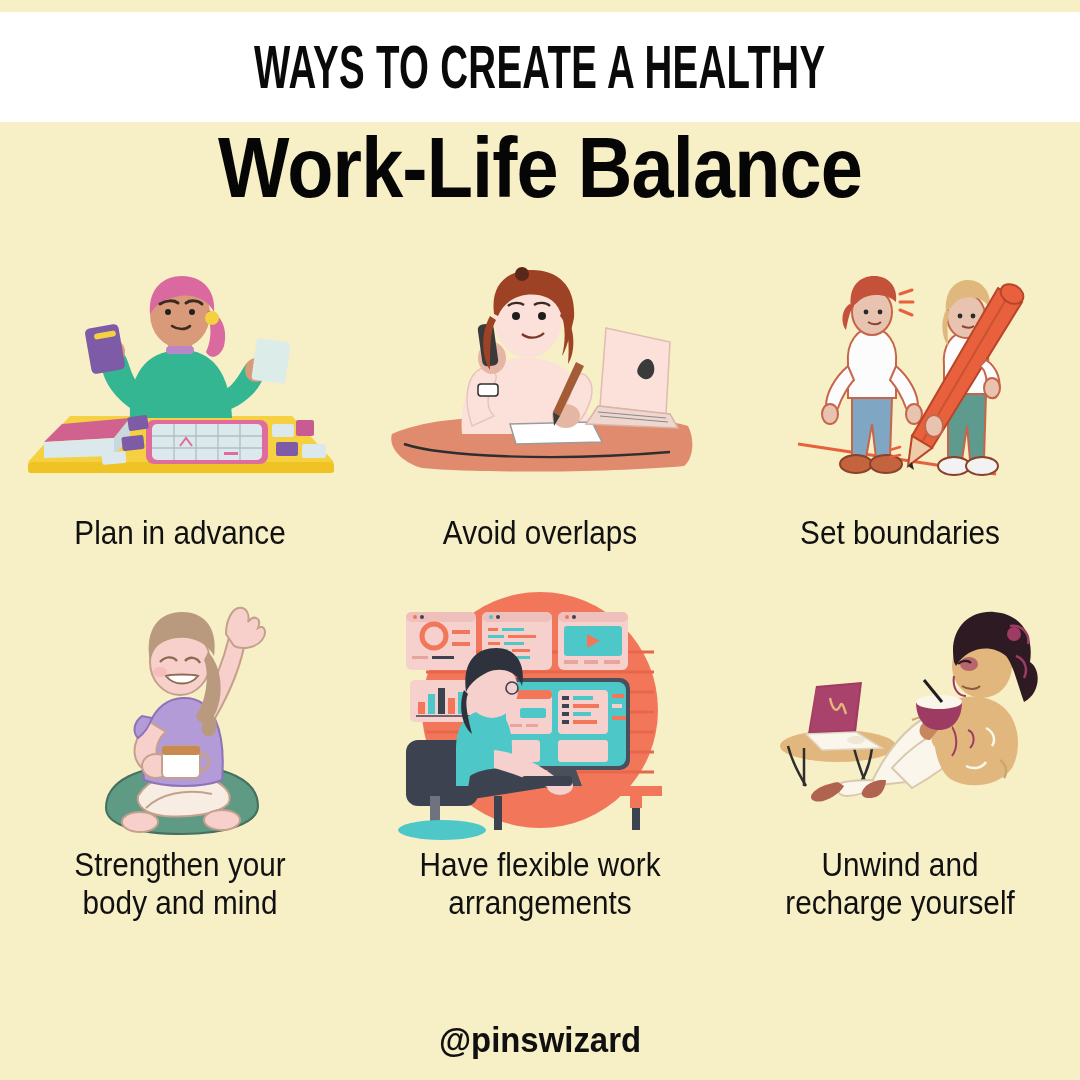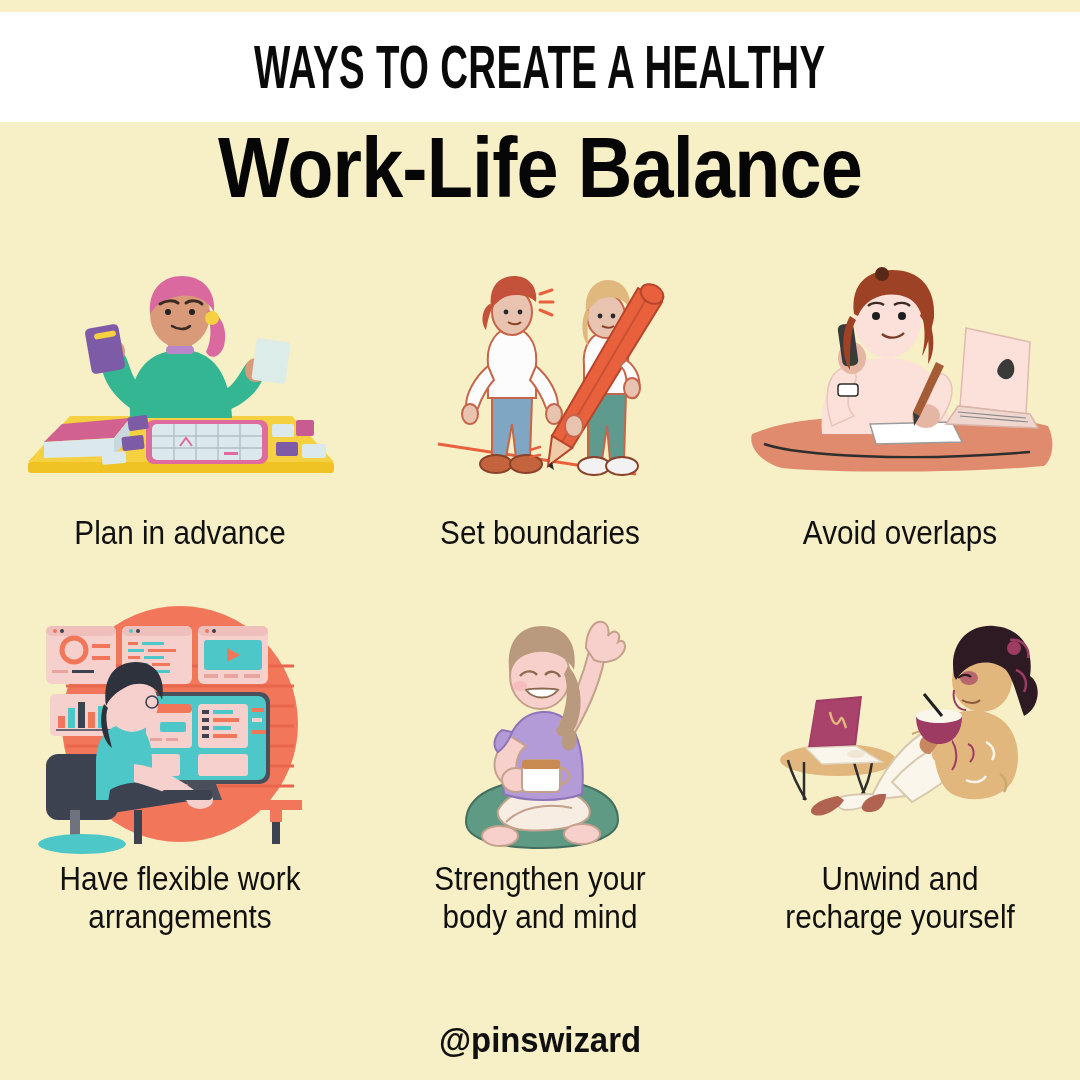--- a/index.html
+++ b/index.html
@@ -47,7 +47,7 @@
     display:grid;
     grid-template-columns:repeat(3,1fr);
     grid-template-rows:320px 340px;
-    row-gap:18px;
+    row-gap:4px;
   }
   .cell{position:relative;display:flex;flex-direction:column;align-items:center;justify-content:flex-start;}
   .art{width:340px;height:238px;position:relative;}

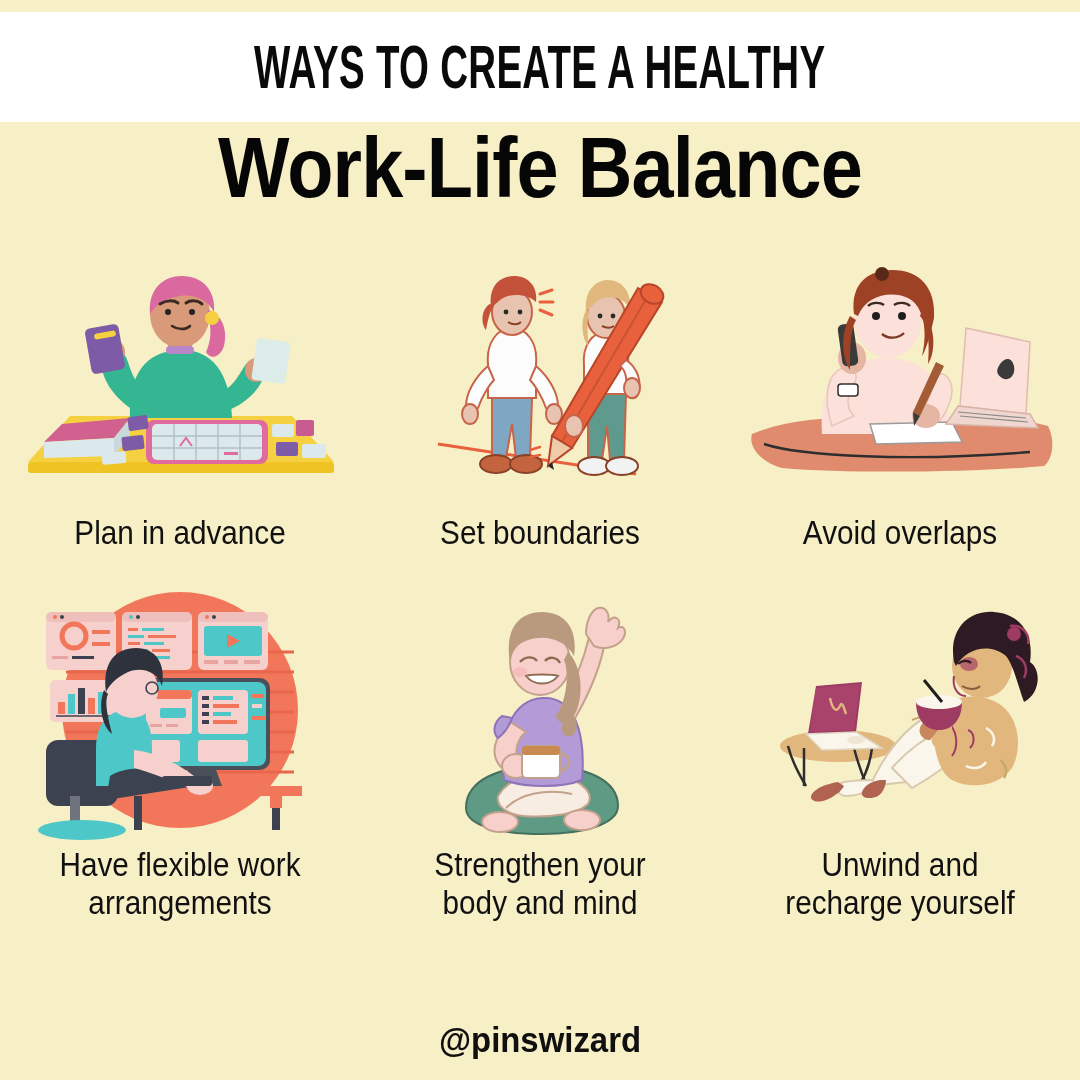--- a/index.html
+++ b/index.html
@@ -142,6 +142,52 @@
         </svg>
       </div>
       <div class="caption">Plan in advance</div>
+    </div>
+
+    <div class="cell">
+      <div class="art">
+        <svg viewBox="0 0 340 238">
+
+          <path d="M22 168 C60 152 110 150 170 152 C232 154 286 150 318 160 C326 176 322 194 314 200 C250 206 120 208 52 202 C30 196 18 180 22 168 Z" fill="#E08B6E"></path>
+          <path d="M34 178 C70 190 180 196 300 186" stroke="#2E2E2E" stroke-width="2.4" fill="none"></path>
+
+          <path d="M92 168 C88 118 112 94 152 92 C196 90 218 116 220 168 Z" fill="#FBE1DA"></path>
+
+          <path d="M102 160 C92 130 98 108 112 102 C122 98 130 108 124 118 C116 130 116 142 124 150 Z" fill="#FBE1DA" stroke="#E8C5BC" stroke-width="1.5"></path>
+
+          <path d="M206 160 C222 140 226 122 218 112 C212 104 202 108 202 118 C202 130 194 142 186 150 Z" fill="#FBE1DA" stroke="#E8C5BC" stroke-width="1.5"></path>
+
+          <ellipse cx="122" cy="92" rx="14" ry="16" fill="#E6B6A4"></ellipse>
+          <rect x="110" y="58" width="16" height="42" rx="5" fill="#3A3A3A" transform="rotate(-8 118 79)"></rect>
+
+          <rect x="108" y="118" width="20" height="12" rx="3" fill="#FFFFFF" stroke="#2E2E2E" stroke-width="1.5"></rect>
+
+          <ellipse cx="158" cy="52" rx="34" ry="40" fill="#FBE1DA"></ellipse>
+          <path d="M124 48 C120 16 140 4 162 4 C190 4 206 22 204 52 C200 70 196 84 192 90 C198 66 194 40 178 32 C160 24 136 30 128 50 Z" fill="#9E4226"></path>
+          <path d="M120 50 C110 68 112 92 120 104 C120 84 120 64 126 54 Z" fill="#9E4226"></path>
+          <path d="M192 44 C206 60 206 86 198 98 C200 78 198 58 190 50 Z" fill="#9E4226"></path>
+          <circle cx="146" cy="50" r="4" fill="#1E1E1E"></circle>
+          <circle cx="172" cy="50" r="4" fill="#1E1E1E"></circle>
+          <path d="M138 40 C142 36 150 36 154 39" stroke="#3A2A22" stroke-width="2.4" fill="none"></path>
+          <path d="M164 39 C168 36 176 36 180 40" stroke="#3A2A22" stroke-width="2.4" fill="none"></path>
+          <path d="M152 68 C158 73 168 73 174 67" stroke="#7A3A28" stroke-width="2.4" fill="none"></path>
+          <circle cx="152" cy="8" r="7" fill="#5A2818"></circle>
+
+          <polygon points="140,158 222,156 232,176 146,178" fill="#FFFFFF" stroke="#9B9B9B" stroke-width="1.5"></polygon>
+          <ellipse cx="196" cy="150" rx="14" ry="12" fill="#E6B6A4"></ellipse>
+          <polygon points="206,96 214,100 190,150 183,146" fill="#A35C35"></polygon>
+          <polygon points="183,146 190,150 184,160" fill="#3A3A3A"></polygon>
+
+          <path d="M236 62 L300 76 L296 148 L230 140 Z" fill="#FBE1DA" stroke="#E0BBAF" stroke-width="1.5"></path>
+          <path d="M228 140 L300 148 L308 162 L216 158 Z" fill="#EFD6CE" stroke="#D8B3A7" stroke-width="1.5"></path>
+          <path d="M270 98 C276 90 282 92 284 100 C286 110 278 116 272 112 C266 108 266 104 270 98 Z" fill="#3A3A3A"></path>
+          <g stroke="#8A8A8A" stroke-width="1.2">
+            <line x1="228" y1="146" x2="296" y2="152"></line>
+              <line x1="230" y1="150" x2="298" y2="156"></line>
+          </g>
+        </svg>
+      </div>
+      <div class="caption">Avoid overlaps</div>
     </div>
 
     <div class="cell">
@@ -192,52 +238,6 @@
         </svg>
       </div>
       <div class="caption">Set boundaries</div>
-    </div>
-
-    <div class="cell">
-      <div class="art">
-        <svg viewBox="0 0 340 238">
-
-          <path d="M22 168 C60 152 110 150 170 152 C232 154 286 150 318 160 C326 176 322 194 314 200 C250 206 120 208 52 202 C30 196 18 180 22 168 Z" fill="#E08B6E"></path>
-          <path d="M34 178 C70 190 180 196 300 186" stroke="#2E2E2E" stroke-width="2.4" fill="none"></path>
-
-          <path d="M92 168 C88 118 112 94 152 92 C196 90 218 116 220 168 Z" fill="#FBE1DA"></path>
-
-          <path d="M102 160 C92 130 98 108 112 102 C122 98 130 108 124 118 C116 130 116 142 124 150 Z" fill="#FBE1DA" stroke="#E8C5BC" stroke-width="1.5"></path>
-
-          <path d="M206 160 C222 140 226 122 218 112 C212 104 202 108 202 118 C202 130 194 142 186 150 Z" fill="#FBE1DA" stroke="#E8C5BC" stroke-width="1.5"></path>
-
-          <ellipse cx="122" cy="92" rx="14" ry="16" fill="#E6B6A4"></ellipse>
-          <rect x="110" y="58" width="16" height="42" rx="5" fill="#3A3A3A" transform="rotate(-8 118 79)"></rect>
-
-          <rect x="108" y="118" width="20" height="12" rx="3" fill="#FFFFFF" stroke="#2E2E2E" stroke-width="1.5"></rect>
-
-          <ellipse cx="158" cy="52" rx="34" ry="40" fill="#FBE1DA"></ellipse>
-          <path d="M124 48 C120 16 140 4 162 4 C190 4 206 22 204 52 C200 70 196 84 192 90 C198 66 194 40 178 32 C160 24 136 30 128 50 Z" fill="#9E4226"></path>
-          <path d="M120 50 C110 68 112 92 120 104 C120 84 120 64 126 54 Z" fill="#9E4226"></path>
-          <path d="M192 44 C206 60 206 86 198 98 C200 78 198 58 190 50 Z" fill="#9E4226"></path>
-          <circle cx="146" cy="50" r="4" fill="#1E1E1E"></circle>
-          <circle cx="172" cy="50" r="4" fill="#1E1E1E"></circle>
-          <path d="M138 40 C142 36 150 36 154 39" stroke="#3A2A22" stroke-width="2.4" fill="none"></path>
-          <path d="M164 39 C168 36 176 36 180 40" stroke="#3A2A22" stroke-width="2.4" fill="none"></path>
-          <path d="M152 68 C158 73 168 73 174 67" stroke="#7A3A28" stroke-width="2.4" fill="none"></path>
-          <circle cx="152" cy="8" r="7" fill="#5A2818"></circle>
-
-          <polygon points="140,158 222,156 232,176 146,178" fill="#FFFFFF" stroke="#9B9B9B" stroke-width="1.5"></polygon>
-          <ellipse cx="196" cy="150" rx="14" ry="12" fill="#E6B6A4"></ellipse>
-          <polygon points="206,96 214,100 190,150 183,146" fill="#A35C35"></polygon>
-          <polygon points="183,146 190,150 184,160" fill="#3A3A3A"></polygon>
-
-          <path d="M236 62 L300 76 L296 148 L230 140 Z" fill="#FBE1DA" stroke="#E0BBAF" stroke-width="1.5"></path>
-          <path d="M228 140 L300 148 L308 162 L216 158 Z" fill="#EFD6CE" stroke="#D8B3A7" stroke-width="1.5"></path>
-          <path d="M270 98 C276 90 282 92 284 100 C286 110 278 116 272 112 C266 108 266 104 270 98 Z" fill="#3A3A3A"></path>
-          <g stroke="#8A8A8A" stroke-width="1.2">
-            <line x1="228" y1="146" x2="296" y2="152"></line>
-              <line x1="230" y1="150" x2="298" y2="156"></line>
-          </g>
-        </svg>
-      </div>
-      <div class="caption">Avoid overlaps</div>
     </div>
 
     <div class="cell r2">

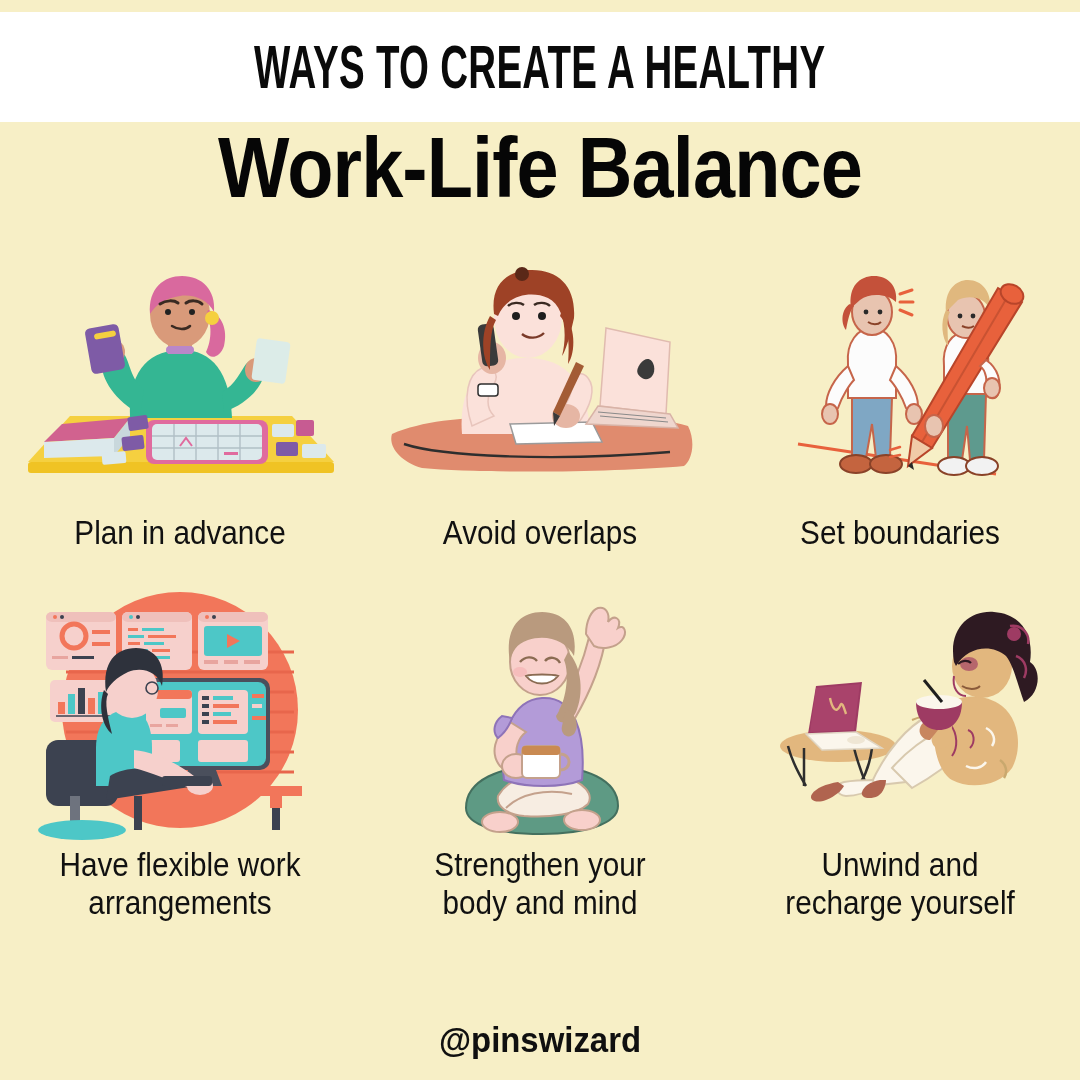--- a/index.html
+++ b/index.html
@@ -238,6 +238,45 @@
         </svg>
       </div>
       <div class="caption">Set boundaries</div>
+    </div>
+
+    <div class="cell r2">
+      <div class="art">
+        <svg viewBox="0 0 340 250">
+
+          <path d="M96 218 C96 190 130 176 172 176 C216 176 248 190 248 216 C248 234 214 244 172 244 C130 244 96 236 96 218 Z" fill="#5E9A84" stroke="#44705F" stroke-width="2"></path>
+
+          <path d="M128 206 C140 186 166 180 192 186 C214 192 224 204 218 214 C208 224 180 228 154 226 C136 224 126 216 128 206 Z" fill="#F7EDE2" stroke="#C4A18C" stroke-width="2"></path>
+          <path d="M136 218 C150 204 176 198 202 204" stroke="#C4A18C" stroke-width="2" fill="none"></path>
+          <ellipse cx="130" cy="232" rx="18" ry="10" fill="#F8D0CB" stroke="#C4A18C" stroke-width="2"></ellipse>
+          <ellipse cx="212" cy="230" rx="18" ry="10" fill="#F8D0CB" stroke="#C4A18C" stroke-width="2"></ellipse>
+
+          <path d="M134 190 C128 146 142 110 172 108 C204 106 216 142 212 190 C192 198 156 198 134 190 Z" fill="#B39BD8" stroke="#8E73B8" stroke-width="2"></path>
+
+          <path d="M190 120 C204 96 214 68 220 44 C224 30 238 32 236 46 C232 74 218 106 204 130 Z" fill="#F8D0CB" stroke="#C4A18C" stroke-width="2"></path>
+          <path d="M216 44 C216 30 222 20 228 18 C236 16 240 24 238 32 C244 24 252 28 248 38 C254 34 258 42 252 50 C246 58 232 60 224 56 Z" fill="#F8D0CB" stroke="#C4A18C" stroke-width="2"></path>
+
+          <path d="M140 132 C124 146 120 164 130 176 C138 184 150 180 148 170 C144 160 148 148 156 142 Z" fill="#F8D0CB" stroke="#C4A18C" stroke-width="2"></path>
+          <ellipse cx="146" cy="176" rx="14" ry="12" fill="#F8D0CB" stroke="#C4A18C" stroke-width="2"></ellipse>
+
+          <path d="M132 126 C124 132 122 142 128 148 C136 142 140 134 142 128 Z" fill="#B39BD8" stroke="#8E73B8" stroke-width="2"></path>
+
+          <rect x="152" y="156" width="38" height="32" rx="5" fill="#FFFFFF" stroke="#C4A18C" stroke-width="2"></rect>
+          <rect x="152" y="156" width="38" height="9" rx="3" fill="#C98A52"></rect>
+          <path d="M190 164 C202 164 202 180 190 180" fill="none" stroke="#C4A18C" stroke-width="3"></path>
+
+          <ellipse cx="170" cy="72" rx="30" ry="33" fill="#F8D0CB" stroke="#C4A18C" stroke-width="2"></ellipse>
+          <path d="M140 72 C134 38 150 22 172 22 C196 22 208 40 204 66 C196 50 176 44 158 50 C146 54 142 62 140 72 Z" fill="#B99A7E"></path>
+          <path d="M198 62 C212 76 214 104 206 122 C200 134 188 136 186 126 C196 112 200 84 194 70 Z" fill="#B99A7E"></path>
+          <path d="M196 118 C206 124 210 136 204 144 C198 150 190 144 192 136" fill="#B99A7E"></path>
+          <path d="M150 72 C155 66 163 66 167 71" stroke="#8A6B52" stroke-width="2.4" fill="none"></path>
+          <path d="M175 71 C179 66 187 67 190 73" stroke="#8A6B52" stroke-width="2.4" fill="none"></path>
+          <path d="M156 86 C164 96 180 96 188 86 C182 84 162 84 156 86 Z" fill="#FFFFFF" stroke="#8A6B52" stroke-width="2"></path>
+          <ellipse cx="150" cy="82" rx="7" ry="5" fill="#F5B8B8" opacity="0.8"></ellipse>
+        </svg>
+      </div>
+      <div class="caption" style="white-space:pre-line">Strengthen your
+body and mind</div>
     </div>
 
     <div class="cell r2">
@@ -354,45 +393,6 @@
       <div class="art">
         <svg viewBox="0 0 340 250">
 
-          <path d="M96 218 C96 190 130 176 172 176 C216 176 248 190 248 216 C248 234 214 244 172 244 C130 244 96 236 96 218 Z" fill="#5E9A84" stroke="#44705F" stroke-width="2"></path>
-
-          <path d="M128 206 C140 186 166 180 192 186 C214 192 224 204 218 214 C208 224 180 228 154 226 C136 224 126 216 128 206 Z" fill="#F7EDE2" stroke="#C4A18C" stroke-width="2"></path>
-          <path d="M136 218 C150 204 176 198 202 204" stroke="#C4A18C" stroke-width="2" fill="none"></path>
-          <ellipse cx="130" cy="232" rx="18" ry="10" fill="#F8D0CB" stroke="#C4A18C" stroke-width="2"></ellipse>
-          <ellipse cx="212" cy="230" rx="18" ry="10" fill="#F8D0CB" stroke="#C4A18C" stroke-width="2"></ellipse>
-
-          <path d="M134 190 C128 146 142 110 172 108 C204 106 216 142 212 190 C192 198 156 198 134 190 Z" fill="#B39BD8" stroke="#8E73B8" stroke-width="2"></path>
-
-          <path d="M190 120 C204 96 214 68 220 44 C224 30 238 32 236 46 C232 74 218 106 204 130 Z" fill="#F8D0CB" stroke="#C4A18C" stroke-width="2"></path>
-          <path d="M216 44 C216 30 222 20 228 18 C236 16 240 24 238 32 C244 24 252 28 248 38 C254 34 258 42 252 50 C246 58 232 60 224 56 Z" fill="#F8D0CB" stroke="#C4A18C" stroke-width="2"></path>
-
-          <path d="M140 132 C124 146 120 164 130 176 C138 184 150 180 148 170 C144 160 148 148 156 142 Z" fill="#F8D0CB" stroke="#C4A18C" stroke-width="2"></path>
-          <ellipse cx="146" cy="176" rx="14" ry="12" fill="#F8D0CB" stroke="#C4A18C" stroke-width="2"></ellipse>
-
-          <path d="M132 126 C124 132 122 142 128 148 C136 142 140 134 142 128 Z" fill="#B39BD8" stroke="#8E73B8" stroke-width="2"></path>
-
-          <rect x="152" y="156" width="38" height="32" rx="5" fill="#FFFFFF" stroke="#C4A18C" stroke-width="2"></rect>
-          <rect x="152" y="156" width="38" height="9" rx="3" fill="#C98A52"></rect>
-          <path d="M190 164 C202 164 202 180 190 180" fill="none" stroke="#C4A18C" stroke-width="3"></path>
-
-          <ellipse cx="170" cy="72" rx="30" ry="33" fill="#F8D0CB" stroke="#C4A18C" stroke-width="2"></ellipse>
-          <path d="M140 72 C134 38 150 22 172 22 C196 22 208 40 204 66 C196 50 176 44 158 50 C146 54 142 62 140 72 Z" fill="#B99A7E"></path>
-          <path d="M198 62 C212 76 214 104 206 122 C200 134 188 136 186 126 C196 112 200 84 194 70 Z" fill="#B99A7E"></path>
-          <path d="M196 118 C206 124 210 136 204 144 C198 150 190 144 192 136" fill="#B99A7E"></path>
-          <path d="M150 72 C155 66 163 66 167 71" stroke="#8A6B52" stroke-width="2.4" fill="none"></path>
-          <path d="M175 71 C179 66 187 67 190 73" stroke="#8A6B52" stroke-width="2.4" fill="none"></path>
-          <path d="M156 86 C164 96 180 96 188 86 C182 84 162 84 156 86 Z" fill="#FFFFFF" stroke="#8A6B52" stroke-width="2"></path>
-          <ellipse cx="150" cy="82" rx="7" ry="5" fill="#F5B8B8" opacity="0.8"></ellipse>
-        </svg>
-      </div>
-      <div class="caption" style="white-space:pre-line">Strengthen your
-body and mind</div>
-    </div>
-
-    <div class="cell r2">
-      <div class="art">
-        <svg viewBox="0 0 340 250">
-
           <ellipse cx="108" cy="156" rx="58" ry="16" fill="#E2B77E"></ellipse>
           <path d="M58 156 C62 172 70 186 76 196" stroke="#2E2E2E" stroke-width="2.5" fill="none"></path>
           <path d="M74 158 C74 174 74 186 74 196" stroke="#2E2E2E" stroke-width="2.5" fill="none"></path>

